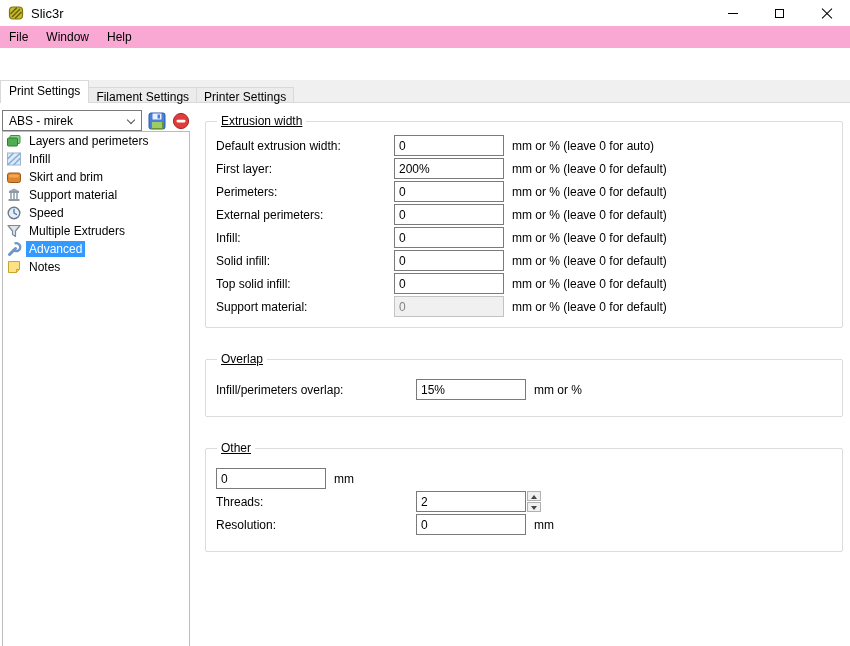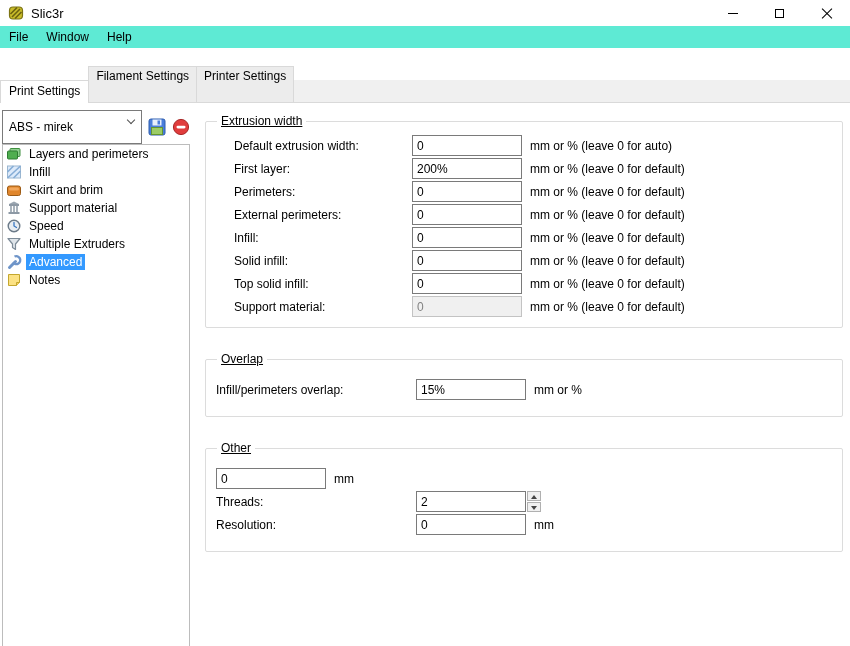--- a/index.html
+++ b/index.html
@@ -23,7 +23,7 @@
   .glyph-close::before { transform:rotate(45deg); }
   .glyph-close::after  { transform:rotate(-45deg); }
   
-  .menubar { height:22px; display:flex; align-items:center; padding-left:0; background:#5eead4; }
+  .menubar { height:22px; display:flex; align-items:center; padding-left:0; background:#f9a8d4; }
   .menu-item { padding:3px 9px; }
   
   .tabbar { height:23px; background:#f0f0f0; border-bottom:1px solid #d9d9d9; display:flex; align-items:flex-end;margin-top:32px; }

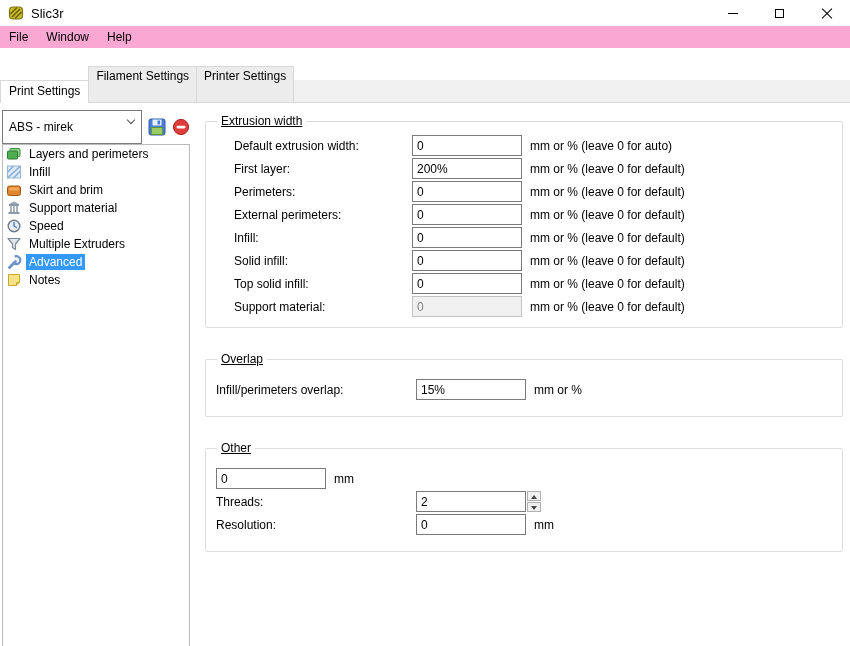--- a/index.html
+++ b/index.html
@@ -27,7 +27,7 @@
   .menu-item { padding:3px 9px; }
   
   .tabbar { height:23px; background:#f0f0f0; border-bottom:1px solid #d9d9d9; display:flex; align-items:flex-end;margin-top:32px; }
-  .tab { height:36px; line-height:19px; padding:0 7px; background:#ececec; border:1px solid #d9d9d9; border-bottom:none; margin-right:-1px; white-space:nowrap; position:relative; }
+  .tab { height:15px; line-height:19px; padding:0 7px; background:#ececec; border:1px solid #d9d9d9; border-bottom:none; margin-right:-1px; white-space:nowrap; position:relative; }
   .tab.active { background:#fff; height:23px; line-height:21px; margin-bottom:-1px; z-index:2; padding:0 8px; }
   
   .content { display:flex; height:575px; background:#fff; }

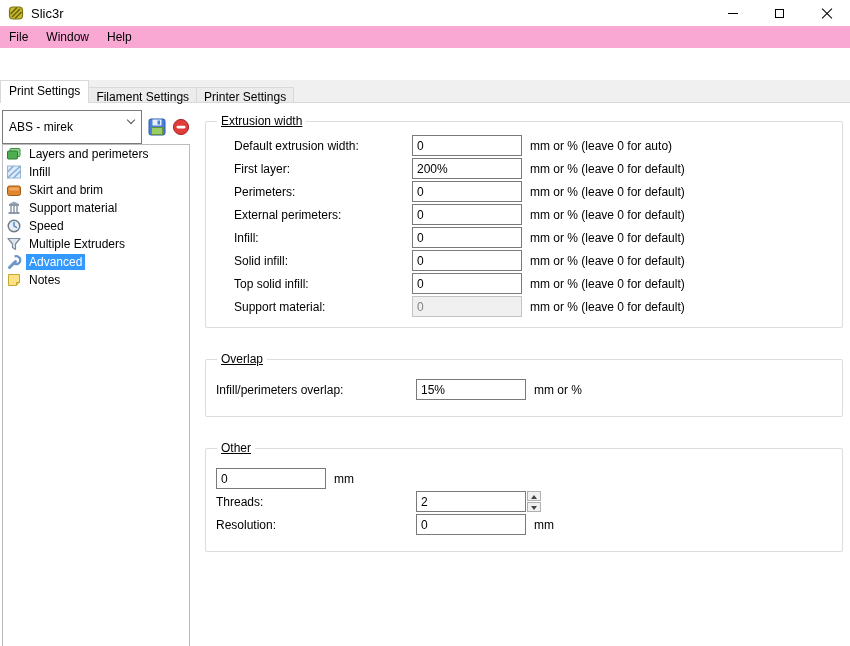--- a/index.html
+++ b/index.html
@@ -33,7 +33,7 @@
   .content { display:flex; height:575px; background:#fff; }
   .sidebar { width:190px; flex:none; display:flex; flex-direction:column; padding:7px 0 0 2px; }
   .preset-row { display:flex; align-items:center; flex:none; }
-  .combo { width:146px; height:34px; border:1px solid #7a7a7a; background:#fff; display:flex; align-items:center; padding:0 20px 0 6px; position:relative; }
+  .combo { width:146px; height:21px; border:1px solid #7a7a7a; background:#fff; display:flex; align-items:center; padding:0 20px 0 6px; position:relative; }
   .combo .chevron { position:absolute; right:7px; top:6px; width:6px; height:6px; border-right:1px solid #505050; border-bottom:1px solid #505050; transform:rotate(45deg); }
   .tool-btn { width:18px; height:18px; margin-left:6px; display:inline-flex; cursor:pointer; }
   .tool-btn svg { width:18px; height:18px; }

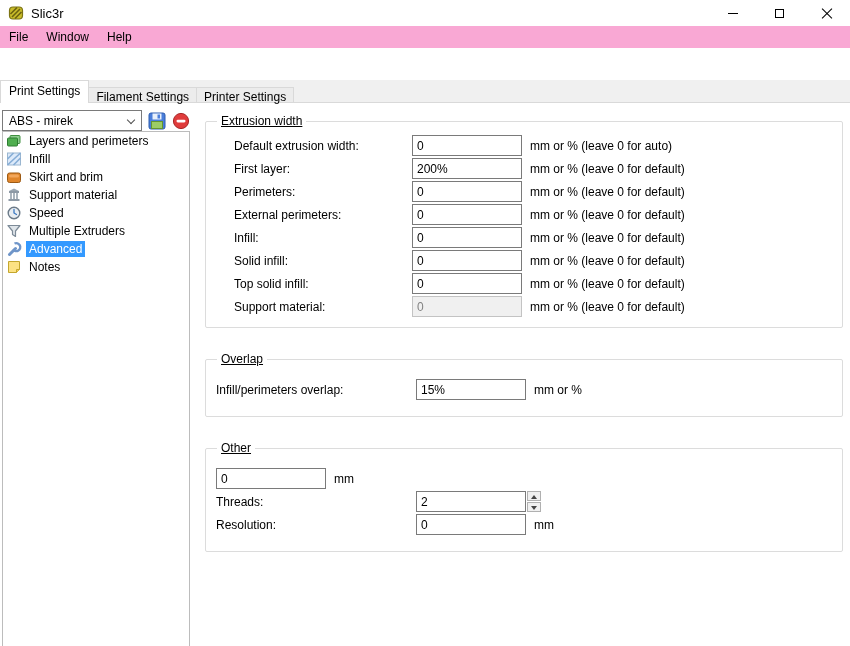--- a/index.html
+++ b/index.html
@@ -50,7 +50,7 @@
   .row { display:flex; align-items:center; height:23px; }
   .group.roomy { padding-top:12px; padding-bottom:15px; }
   .lbl { flex:none; }
-  .narrow .lbl { width:178px;margin-left:18px; }
+  .narrow .lbl { width:178px; }
   .wide  .lbl { width:200px; }
   input.field { width:110px; height:21px; border:1px solid #7a7a7a; padding:0 4px; font-family:"Liberation Sans",sans-serif; font-size:12px; background:#fff; color:#000; flex:none; }
   input.field:disabled { background:#f0f0f0; color:#838383; border-color:#c3c3c3; }

